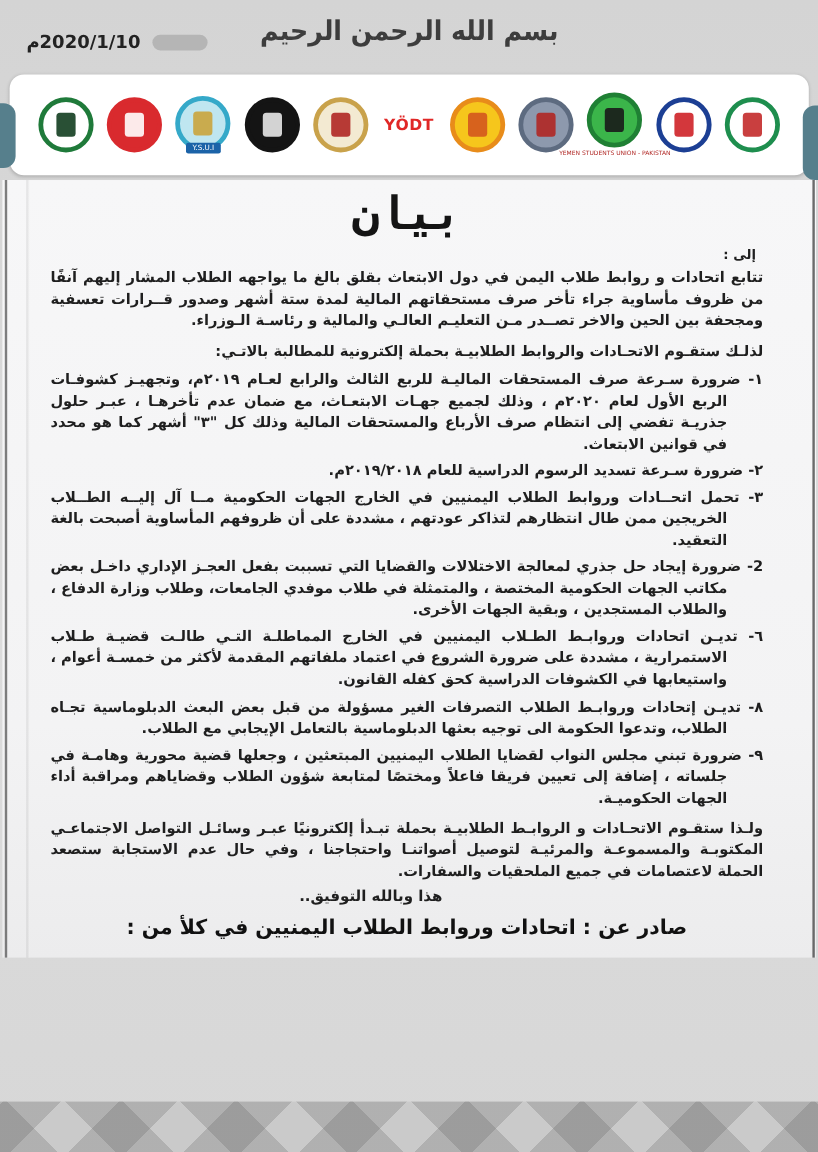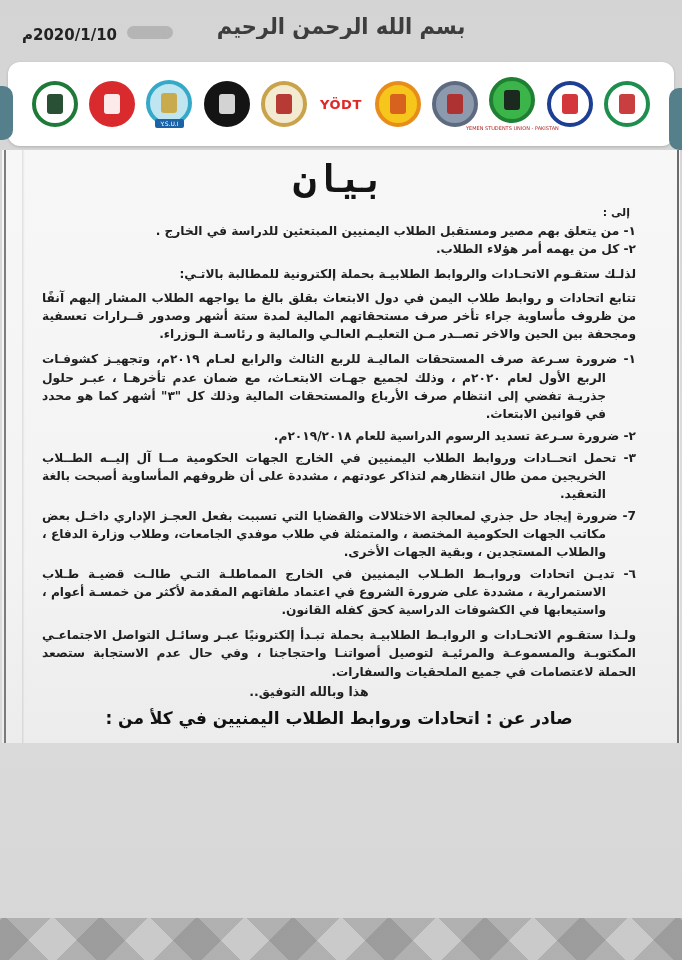--- a/index.html
+++ b/index.html
@@ -14,7 +14,7 @@
   .canvas{position:relative;width:682px;height:960px;overflow:hidden;background:linear-gradient(180deg,#d4d4d4 0%,#dcdcdc 55%,#d7d7d7 100%);}
 
   
-  .date-wrap{position:absolute;top:26px;left:22px;display:flex;align-items:flex-start;gap:10px;z-index:3;}
+  .date-wrap{position:absolute;top:26px;left:22px;display:flex;align-items:center;gap:10px;z-index:3;}
   .date{direction:rtl;font-weight:bold;font-size:15px;color:#222;}
   .date-chip{width:46px;height:13px;border-radius:7px;background:#b5b5b5;display:inline-block;}
   .bismillah{position:absolute;top:14px;left:0;width:100%;text-align:center;direction:rtl;

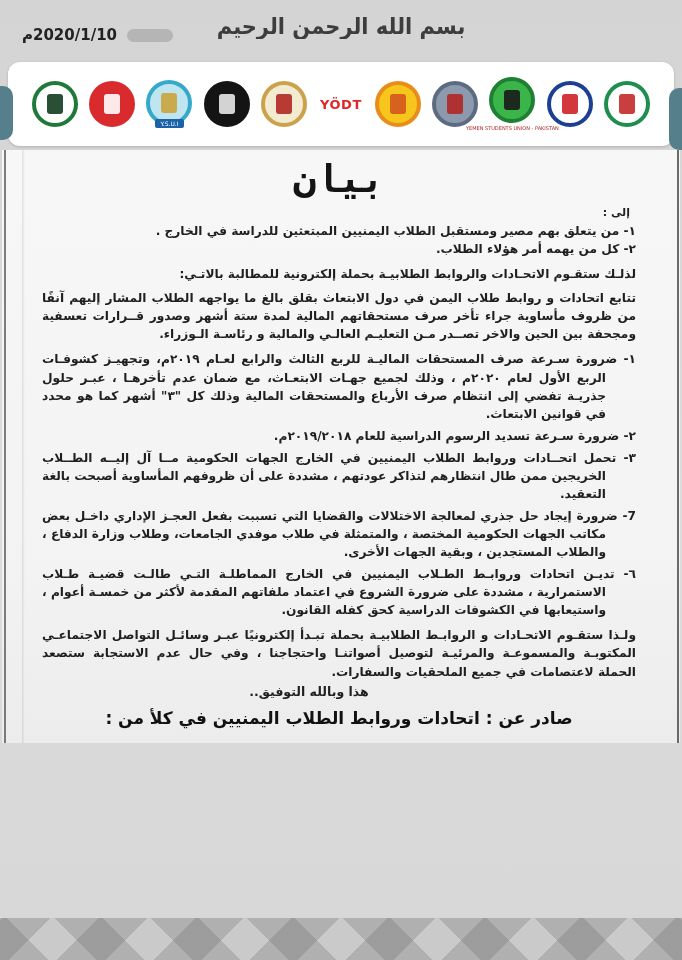--- a/index.html
+++ b/index.html
@@ -142,10 +142,6 @@
       <span class="crease"></span>
       <h1 class="title">بيان</h1>
       <div class="salutation">إلى :</div>
-      <div class="addressees">
-          <div class="addressee">١- من يتعلق بهم مصير ومستقبل الطلاب اليمنيين المبتعثين للدراسة في الخارج .</div>
-          <div class="addressee">٢- كل من يهمه أمر هؤلاء الطلاب.</div>
-        </div>
       <p class="para lead">لذلـك ستقـوم الاتحـادات والروابط الطلابيـة بحملة إلكترونية للمطالبة بالاتـي:</p>
       <p class="para intro">تتابع اتحادات و روابط طلاب اليمن في دول الابتعاث بقلق بالغ ما يواجهه الطلاب المشار إليهم آنفًا من ظروف مأساوية جراء تأخر صرف مستحقاتهم المالية لمدة ستة أشهر وصدور قــرارات تعسفية ومجحفة بين الحين والاخر تصــدر مـن التعليـم العالـي والمالية و رئاسـة الـوزراء.</p>
       <div class="demands">

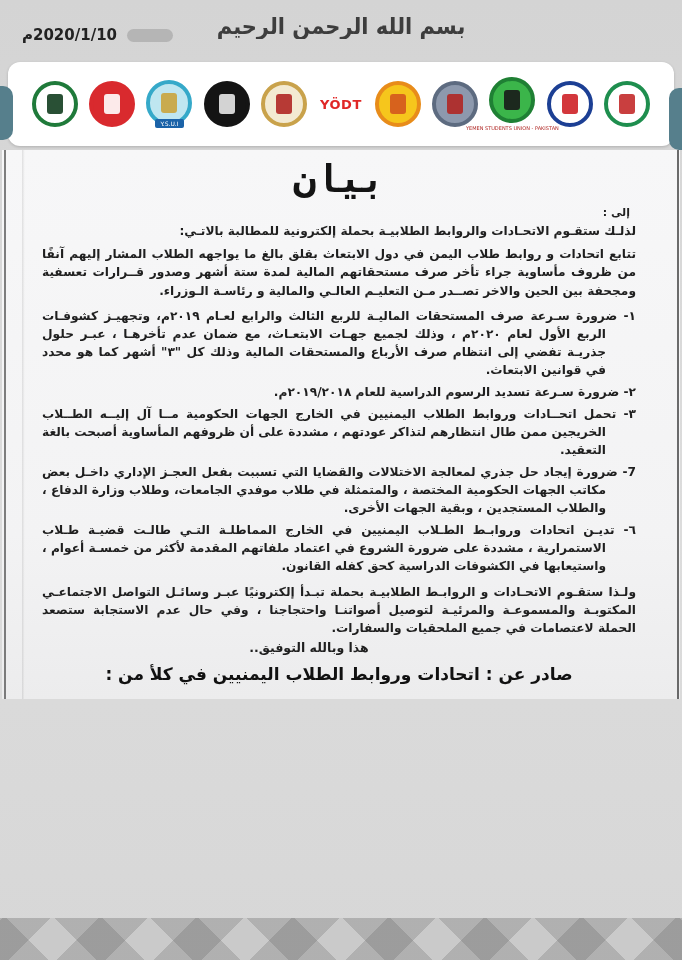--- a/index.html
+++ b/index.html
@@ -142,8 +142,8 @@
       <span class="crease"></span>
       <h1 class="title">بيان</h1>
       <div class="salutation">إلى :</div>
+      <p class="para intro">تتابع اتحادات و روابط طلاب اليمن في دول الابتعاث بقلق بالغ ما يواجهه الطلاب المشار إليهم آنفًا من ظروف مأساوية جراء تأخر صرف مستحقاتهم المالية لمدة ستة أشهر وصدور قــرارات تعسفية ومجحفة بين الحين والاخر تصــدر مـن التعليـم العالـي والمالية و رئاسـة الـوزراء.</p>
       <p class="para lead">لذلـك ستقـوم الاتحـادات والروابط الطلابيـة بحملة إلكترونية للمطالبة بالاتـي:</p>
-      <p class="para intro">تتابع اتحادات و روابط طلاب اليمن في دول الابتعاث بقلق بالغ ما يواجهه الطلاب المشار إليهم آنفًا من ظروف مأساوية جراء تأخر صرف مستحقاتهم المالية لمدة ستة أشهر وصدور قــرارات تعسفية ومجحفة بين الحين والاخر تصــدر مـن التعليـم العالـي والمالية و رئاسـة الـوزراء.</p>
       <div class="demands">
           <div class="demand">١- ضرورة سـرعة صرف المستحقات الماليـة للربع الثالث والرابع لعـام ٢٠١٩م، وتجهيـز كشوفـات الربع الأول لعام ٢٠٢٠م ، وذلك لجميع جهـات الابتعـاث، مع ضمان عدم تأخرهـا ، عبـر حلول جذريـة تفضي إلى انتظام صرف الأرباع والمستحقات المالية وذلك كل "٣" أشهر كما هو محدد في قوانين الابتعاث.</div>
           <div class="demand">٢- ضرورة سـرعة تسديد الرسوم الدراسية للعام ٢٠١٩/٢٠١٨م.</div>

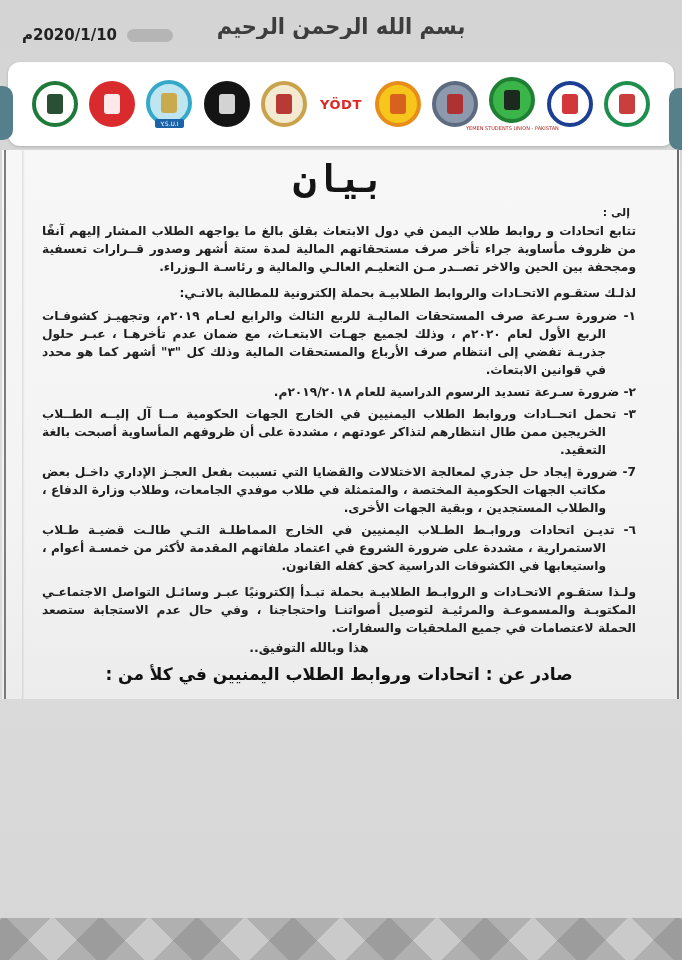--- a/index.html
+++ b/index.html
@@ -148,7 +148,7 @@
           <div class="demand">١- ضرورة سـرعة صرف المستحقات الماليـة للربع الثالث والرابع لعـام ٢٠١٩م، وتجهيـز كشوفـات الربع الأول لعام ٢٠٢٠م ، وذلك لجميع جهـات الابتعـاث، مع ضمان عدم تأخرهـا ، عبـر حلول جذريـة تفضي إلى انتظام صرف الأرباع والمستحقات المالية وذلك كل "٣" أشهر كما هو محدد في قوانين الابتعاث.</div>
           <div class="demand">٢- ضرورة سـرعة تسديد الرسوم الدراسية للعام ٢٠١٩/٢٠١٨م.</div>
           <div class="demand">٣- تحمل اتحــادات وروابط الطلاب اليمنيين في الخارج  الجهات الحكومية مــا آل إليــه الطــلاب الخريجين ممن طال انتظارهم لتذاكر عودتهم ، مشددة على أن ظروفهم المأساوية أصبحت بالغة التعقيد.</div>
-          <div class="demand">7- ضرورة إيجاد حل جذري لمعالجة الاختلالات والقضايا التي تسببت بفعل العجـز الإداري داخـل بعض مكاتب الجهات الحكومية المختصة ، والمتمثلة في طلاب موفدي الجامعات، وطلاب وزارة الدفاع ، والطلاب المستجدين ، وبقية الجهات الأخرى.</div>
+          <div class="demand">2- ضرورة إيجاد حل جذري لمعالجة الاختلالات والقضايا التي تسببت بفعل العجـز الإداري داخـل بعض مكاتب الجهات الحكومية المختصة ، والمتمثلة في طلاب موفدي الجامعات، وطلاب وزارة الدفاع ، والطلاب المستجدين ، وبقية الجهات الأخرى.</div>
           <div class="demand">٦- تديـن اتحادات  وروابـط الطـلاب اليمنيين في الخارج المماطلـة التـي طالـت قضيـة طـلاب الاستمرارية ، مشددة على ضرورة الشروع في اعتماد ملفاتهم المقدمة لأكثر من خمسـة أعوام ، واستيعابها في الكشوفات الدراسية كحق كفله القانون.</div>
         </div>
       <p class="para closing">ولـذا ستقـوم الاتحـادات و الروابـط الطلابيـة بحملة تبـدأ إلكترونيًا عبـر وسائـل التواصل الاجتماعـي المكتوبـة والمسموعـة والمرئيـة لتوصيل أصواتنـا واحتجاجنا ، وفي حال عدم الاستجابة ستصعد الحملة لاعتصامات في جميع الملحقيات والسفارات.</p>

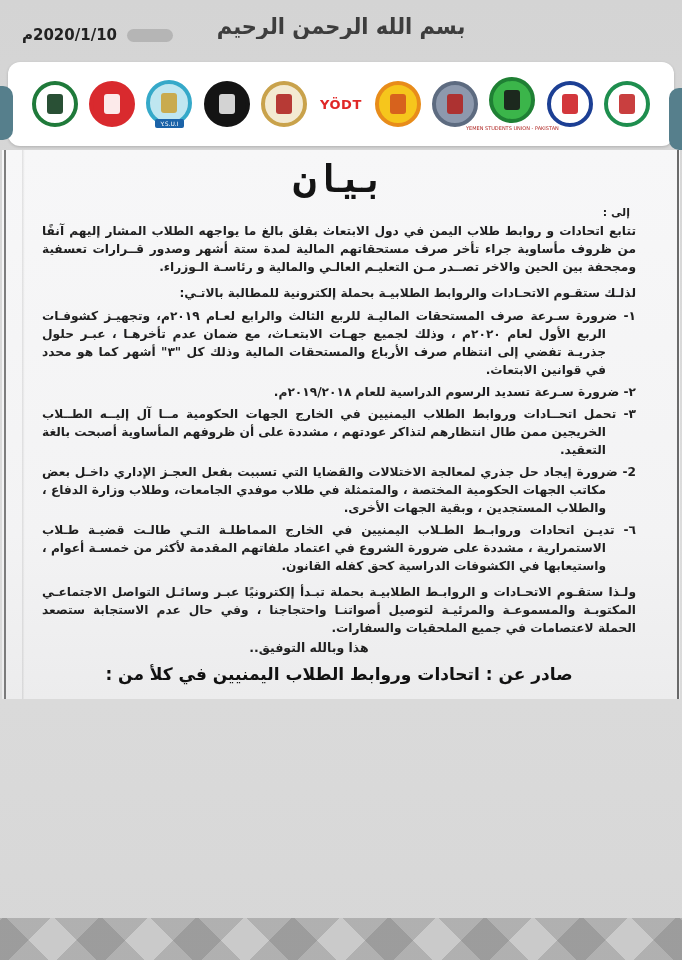--- a/index.html
+++ b/index.html
@@ -150,6 +150,7 @@
           <div class="demand">٣- تحمل اتحــادات وروابط الطلاب اليمنيين في الخارج  الجهات الحكومية مــا آل إليــه الطــلاب الخريجين ممن طال انتظارهم لتذاكر عودتهم ، مشددة على أن ظروفهم المأساوية أصبحت بالغة التعقيد.</div>
           <div class="demand">2- ضرورة إيجاد حل جذري لمعالجة الاختلالات والقضايا التي تسببت بفعل العجـز الإداري داخـل بعض مكاتب الجهات الحكومية المختصة ، والمتمثلة في طلاب موفدي الجامعات، وطلاب وزارة الدفاع ، والطلاب المستجدين ، وبقية الجهات الأخرى.</div>
           <div class="demand">٦- تديـن اتحادات  وروابـط الطـلاب اليمنيين في الخارج المماطلـة التـي طالـت قضيـة طـلاب الاستمرارية ، مشددة على ضرورة الشروع في اعتماد ملفاتهم المقدمة لأكثر من خمسـة أعوام ، واستيعابها في الكشوفات الدراسية كحق كفله القانون.</div>
+          <div class="demand">٨- تديـن إتحادات وروابـط الطلاب التصرفات الغير مسؤولة من قبل بعض البعث الدبلوماسية تجـاه الطلاب، وتدعوا الحكومة الى توجيه بعثها الدبلوماسية بالتعامل الإيجابي مع الطلاب.</div>
         </div>
       <p class="para closing">ولـذا ستقـوم الاتحـادات و الروابـط الطلابيـة بحملة تبـدأ إلكترونيًا عبـر وسائـل التواصل الاجتماعـي المكتوبـة والمسموعـة والمرئيـة لتوصيل أصواتنـا واحتجاجنا ، وفي حال عدم الاستجابة ستصعد الحملة لاعتصامات في جميع الملحقيات والسفارات.</p>
       <div class="salute">هذا وبالله التوفيق..</div>

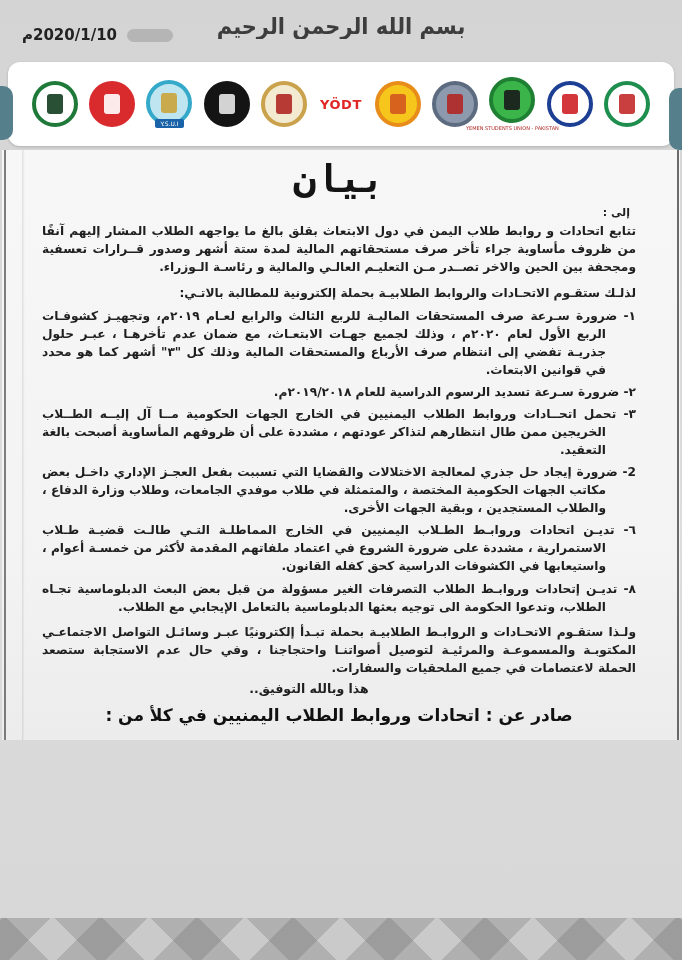--- a/index.html
+++ b/index.html
@@ -151,6 +151,7 @@
           <div class="demand">2- ضرورة إيجاد حل جذري لمعالجة الاختلالات والقضايا التي تسببت بفعل العجـز الإداري داخـل بعض مكاتب الجهات الحكومية المختصة ، والمتمثلة في طلاب موفدي الجامعات، وطلاب وزارة الدفاع ، والطلاب المستجدين ، وبقية الجهات الأخرى.</div>
           <div class="demand">٦- تديـن اتحادات  وروابـط الطـلاب اليمنيين في الخارج المماطلـة التـي طالـت قضيـة طـلاب الاستمرارية ، مشددة على ضرورة الشروع في اعتماد ملفاتهم المقدمة لأكثر من خمسـة أعوام ، واستيعابها في الكشوفات الدراسية كحق كفله القانون.</div>
           <div class="demand">٨- تديـن إتحادات وروابـط الطلاب التصرفات الغير مسؤولة من قبل بعض البعث الدبلوماسية تجـاه الطلاب، وتدعوا الحكومة الى توجيه بعثها الدبلوماسية بالتعامل الإيجابي مع الطلاب.</div>
+          <div class="demand">٩- ضرورة تبني مجلس النواب لقضايا الطلاب اليمنيين المبتعثين ، وجعلها قضية محورية وهامـة في جلساته ، إضافة إلى تعيين فريقا فاعلاً ومختصًا لمتابعة شؤون الطلاب وقضاياهم ومراقبة أداء الجهات الحكوميـة.</div>
         </div>
       <p class="para closing">ولـذا ستقـوم الاتحـادات و الروابـط الطلابيـة بحملة تبـدأ إلكترونيًا عبـر وسائـل التواصل الاجتماعـي المكتوبـة والمسموعـة والمرئيـة لتوصيل أصواتنـا واحتجاجنا ، وفي حال عدم الاستجابة ستصعد الحملة لاعتصامات في جميع الملحقيات والسفارات.</p>
       <div class="salute">هذا وبالله التوفيق..</div>

